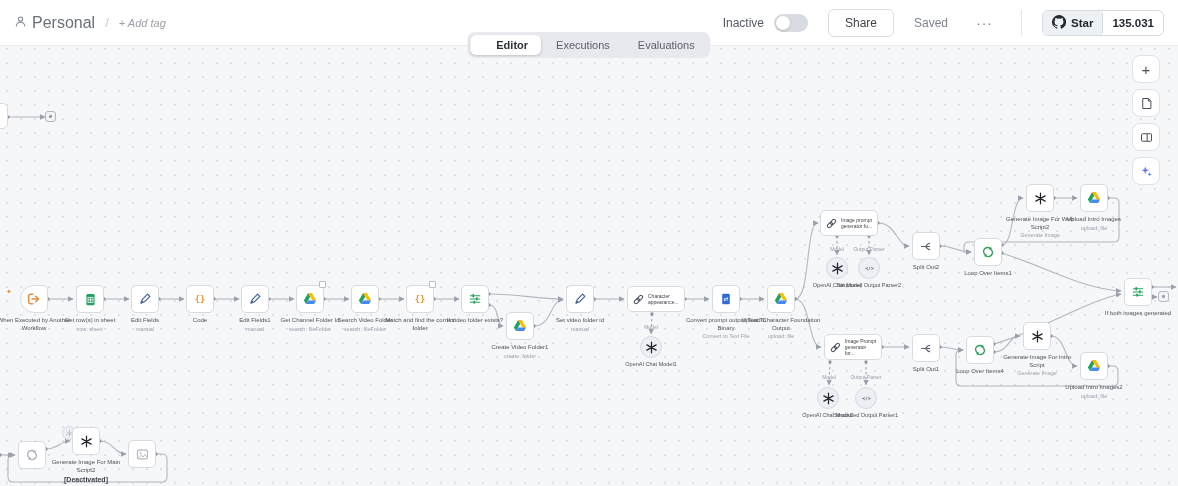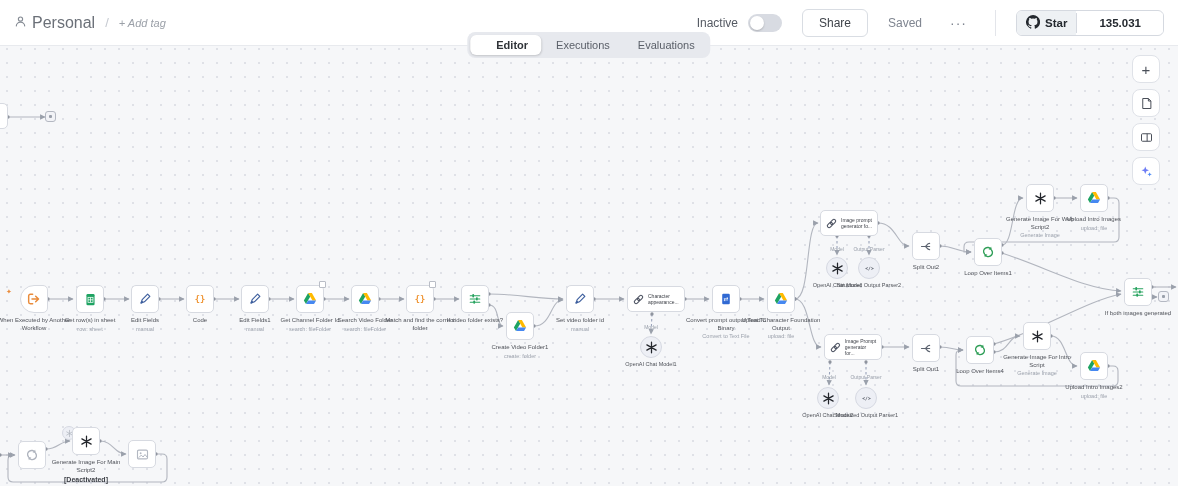--- a/index.html
+++ b/index.html
@@ -89,7 +89,7 @@
     overflow:hidden;font-size:11.5px;font-weight:bold;color:#24292f;
   }
   .star-left{display:flex;align-items:center;gap:5px;background:#eef1f4;padding:4px 9px;}
-  .star-count{display:flex;align-items:center;background:#fff;border-left:1px solid #d5d9e0;padding:4px 22px;}
+  .star-count{display:flex;align-items:center;background:#fff;border-left:1px solid #d5d9e0;padding:4px 9px;}
   
   #tabs{
     position:absolute;left:50%;top:32px;transform:translateX(-50%);

